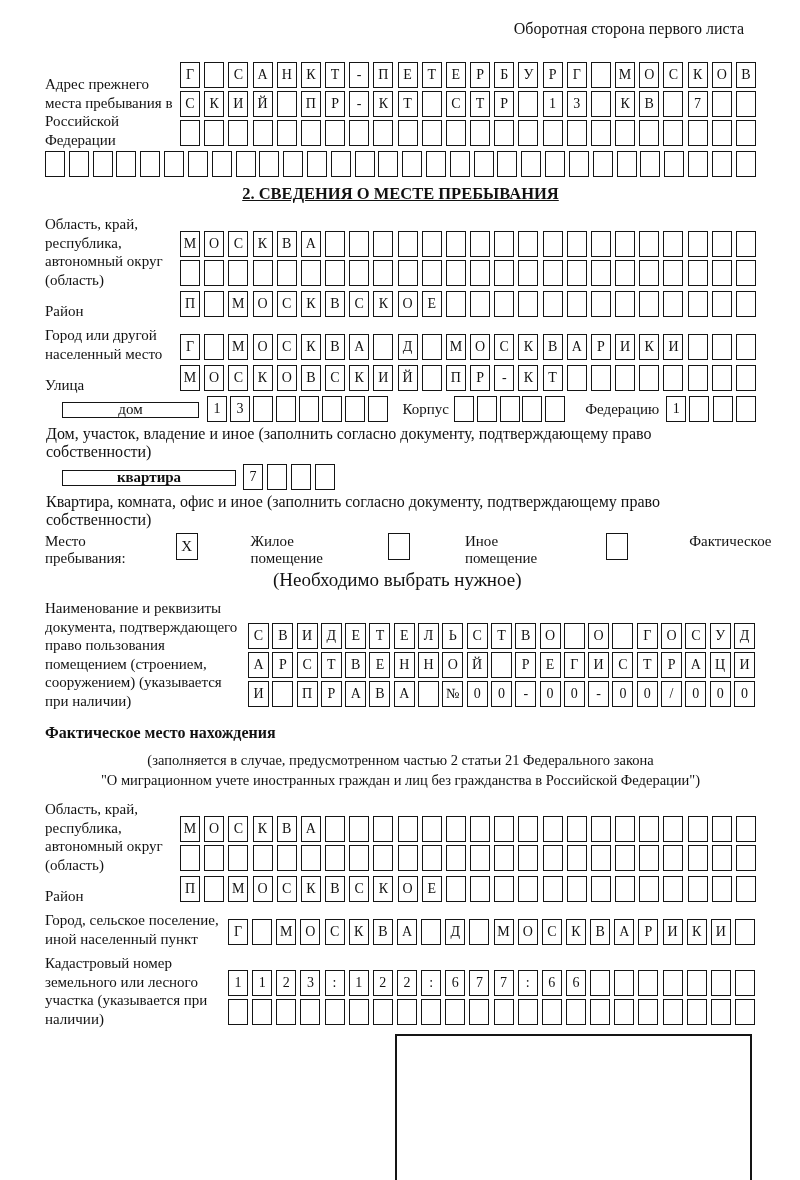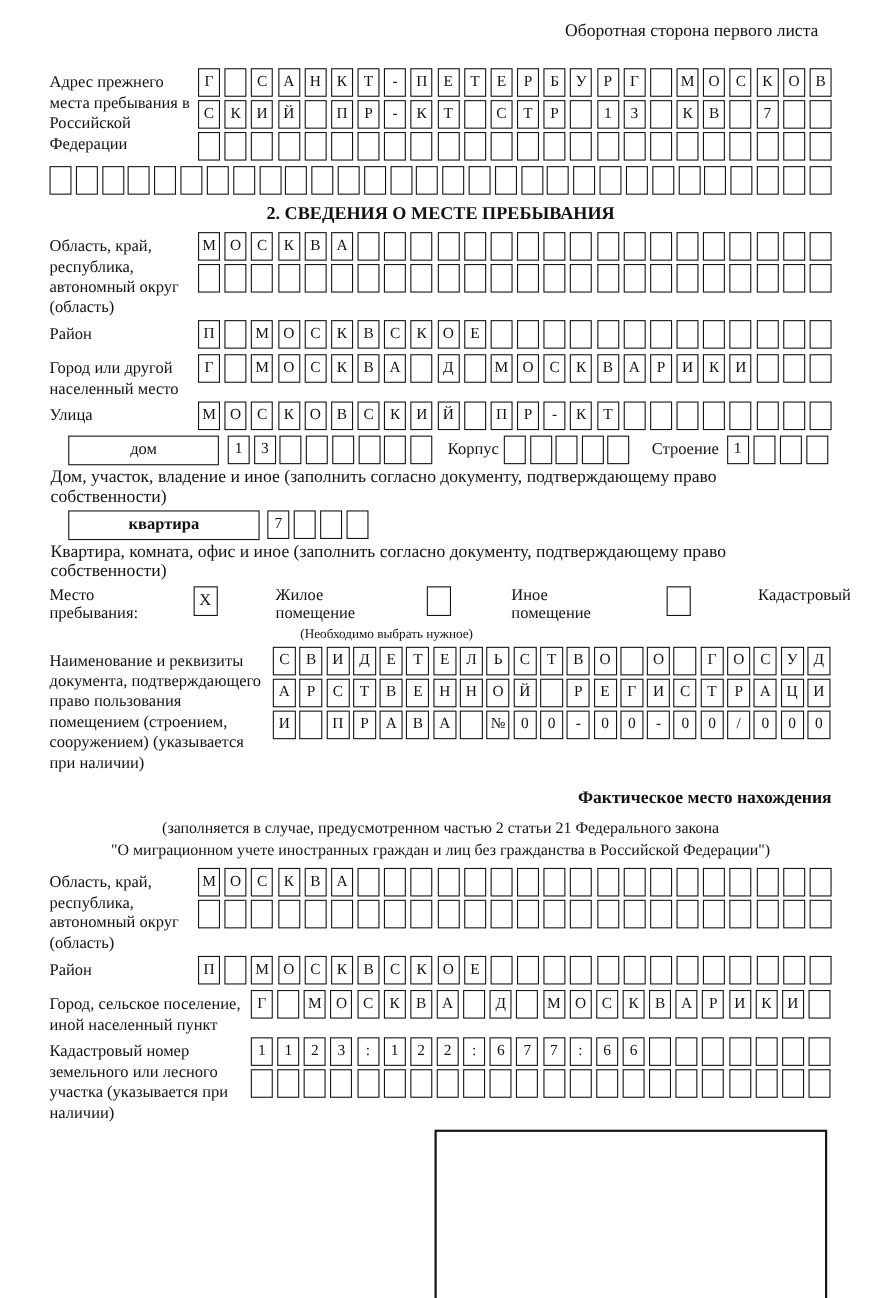--- a/index.html
+++ b/index.html
@@ -12,7 +12,7 @@
 
   .top-note { text-align:right; font-size:16px; margin:6px 12px 24px 0; }
 
-  .fblock { display:flex; margin-bottom:2px; }
+  .fblock { display:flex; margin-bottom:2px;align-items:flex-end; }
   .flabel { width:135px; flex:none; font-size:15px; line-height:18.5px; padding-top:4px; }
   .flabel.wide { width:203px; }
   .flabel.med { width:183px; }

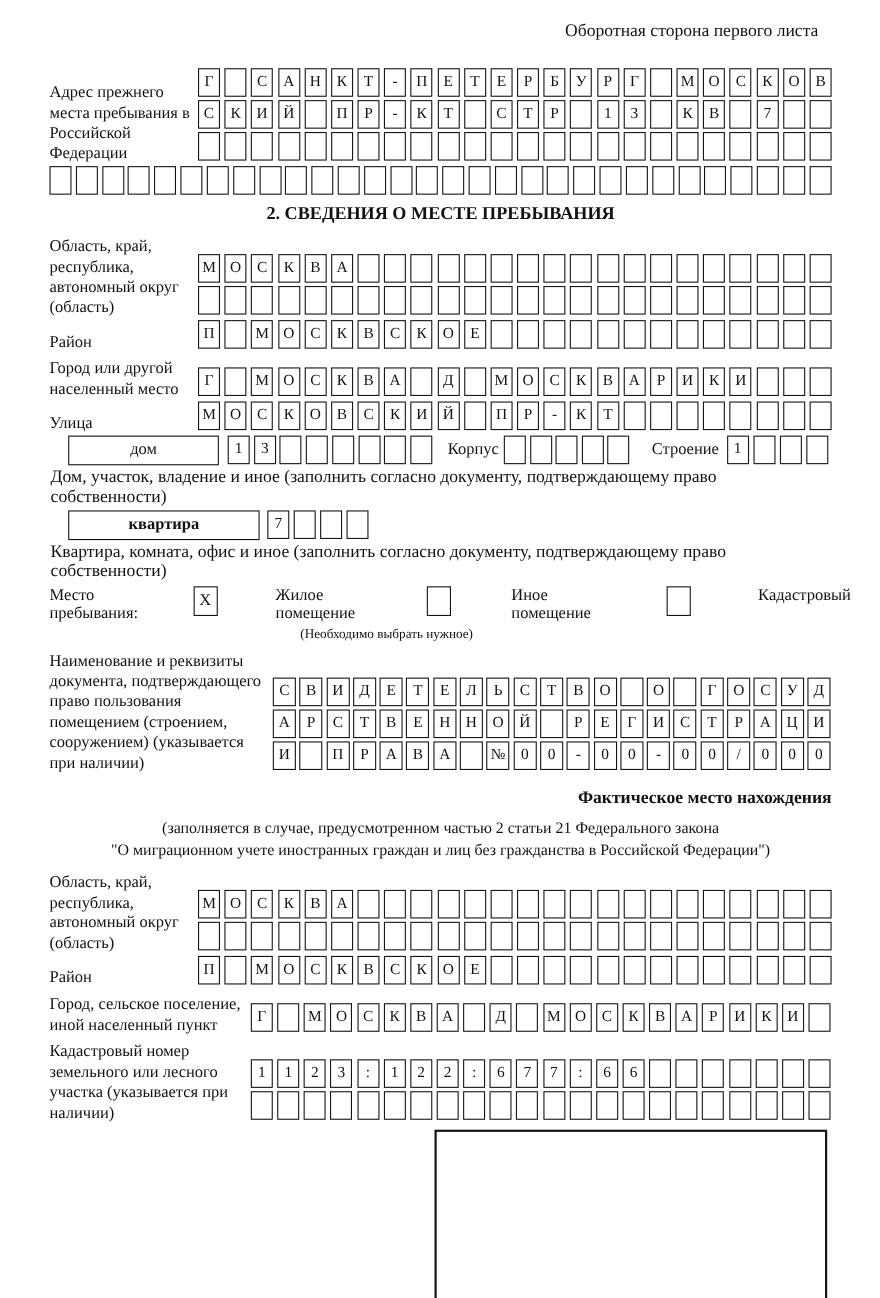--- a/index.html
+++ b/index.html
@@ -35,7 +35,7 @@
   .w21 .cell { width:21px; }
 
   .center-note { text-align:center; font-size:14.5px; margin:1px 0 2px 0; }
-  .sec-title { text-align:center; font-weight:bold; font-size:16.5px; margin:6px 0 7px 0; }
+  .sec-title { text-align:center; font-weight:bold; font-size:16.5px; margin:6px 0 7px 0;text-decoration:underline; }
   .caption { font-size:16px; margin:1px 0 3px 1px; }
 
   .house-line { display:flex; align-items:center; margin-bottom:2px; }

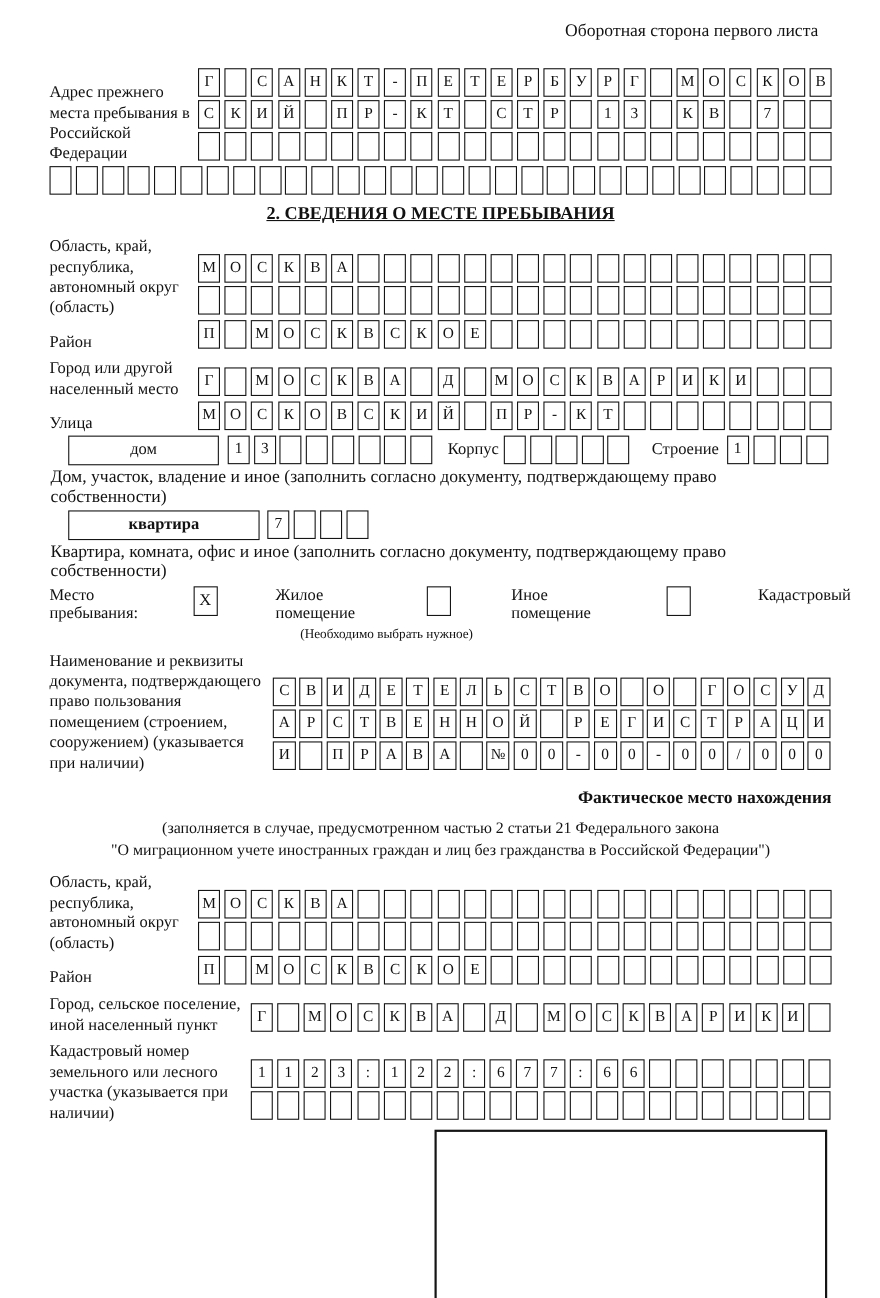--- a/index.html
+++ b/index.html
@@ -40,7 +40,7 @@
 
   .house-line { display:flex; align-items:center; margin-bottom:2px; }
   .fill-box {
-    height:27px; box-sizing:border-box; border:1.5px solid #151515;
+    height:16px; box-sizing:border-box; border:1.5px solid #151515;
     display:flex; align-items:center; justify-content:center; font-size:15px; flex:none;
   }
   .dom-box { width:137px; margin-left:17px; }

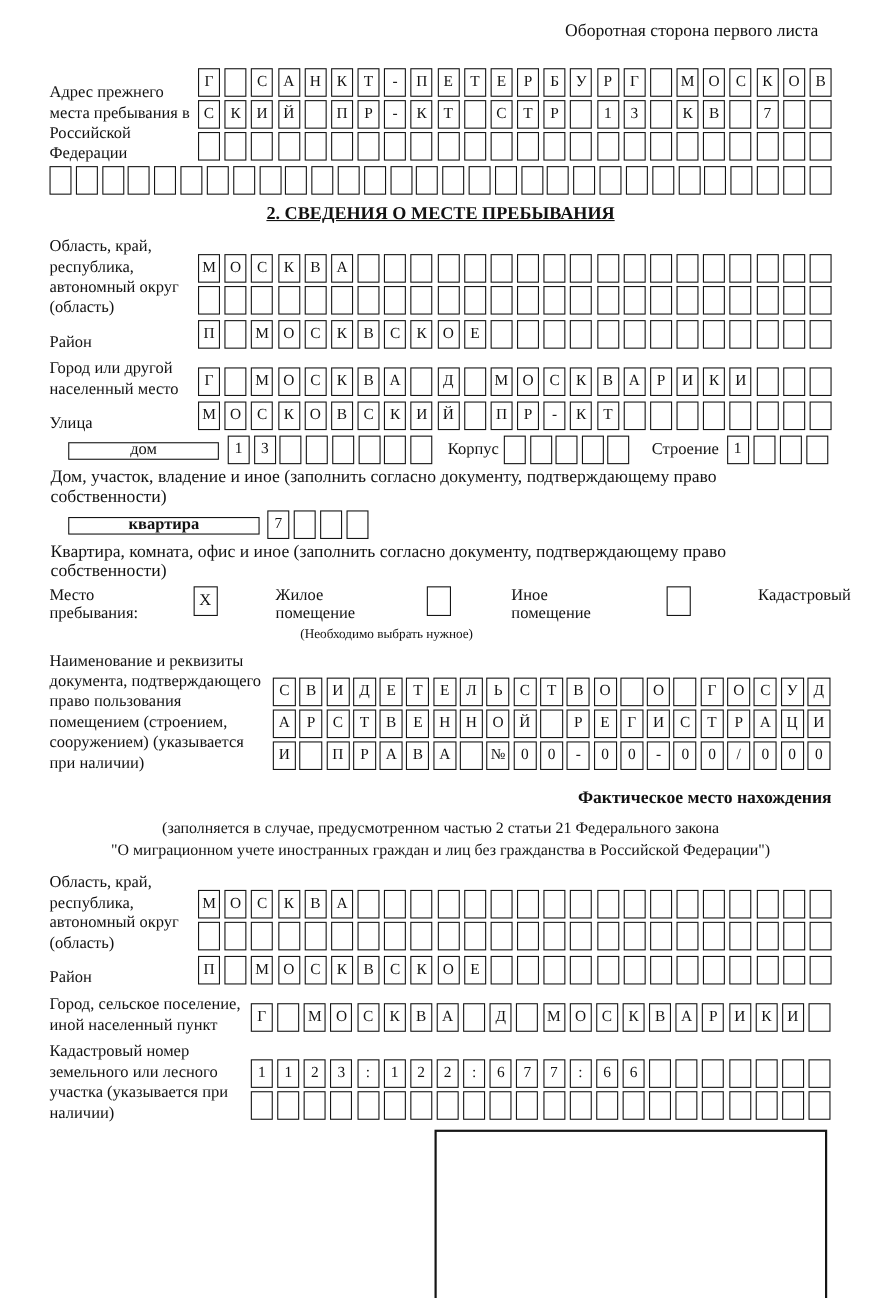--- a/index.html
+++ b/index.html
@@ -359,7 +359,7 @@
         <span class="cell"></span>
         <span class="cell"></span>
       </div>
-    <div class="inline-label lbl-stroenie">Строение</div>
+    <div class="inline-label lbl-stroenie">Федерацию</div>
     <div class="cellrow w4 ml7" style="margin-bottom:0">
         <span class="cell">1</span>
         <span class="cell"></span>

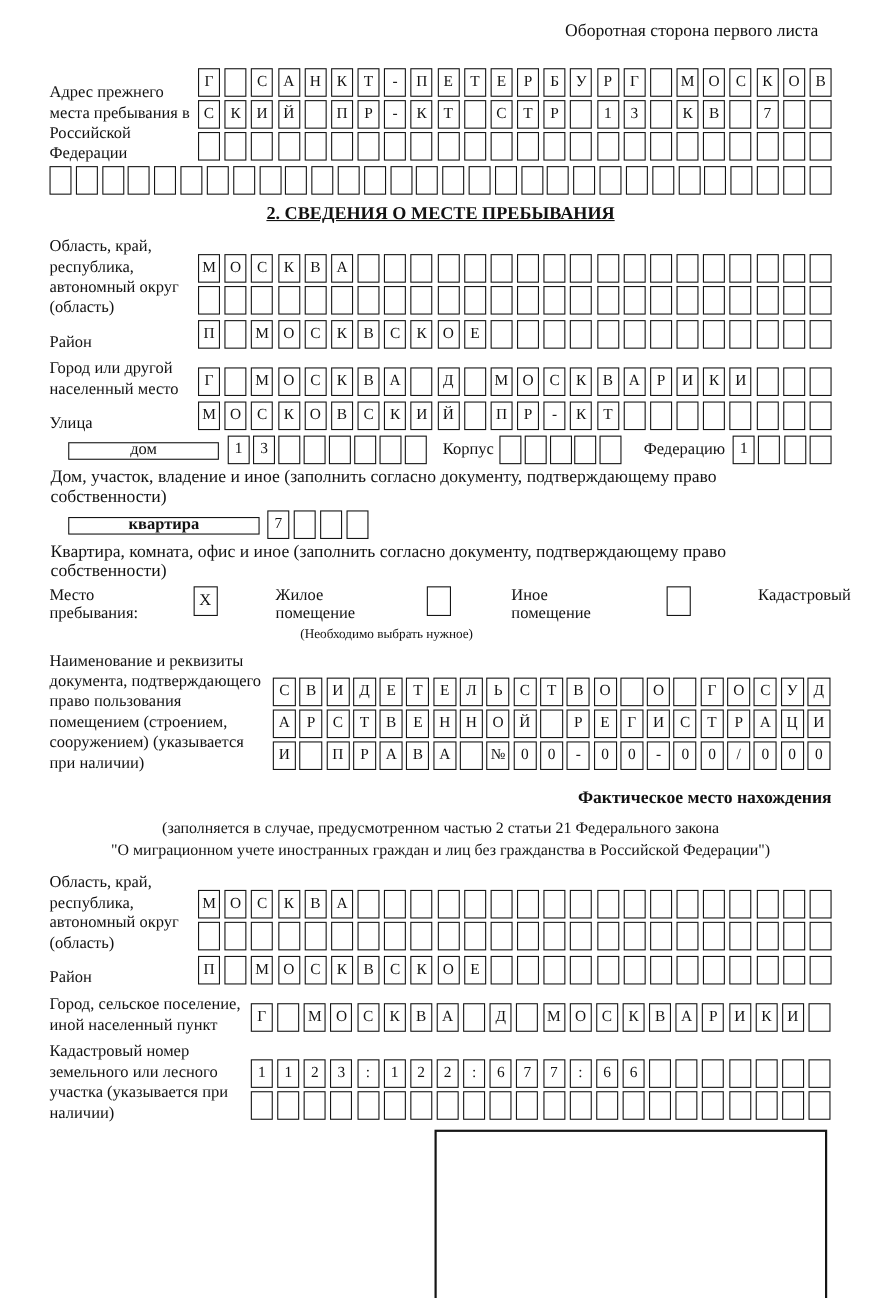--- a/index.html
+++ b/index.html
@@ -387,7 +387,7 @@
     <span class="chk" style="margin-left:22px"></span>
     <span style="margin-left:12px">Иное помещение</span>
     <span class="chk" style="margin-left:26px"></span>
-    <span style="margin-left:18px">Кадастровый</span>
+    <span style="margin-left:18px">Фактическое</span>
   </div>
   <div class="res-note">(Необходимо выбрать нужное)</div>
 

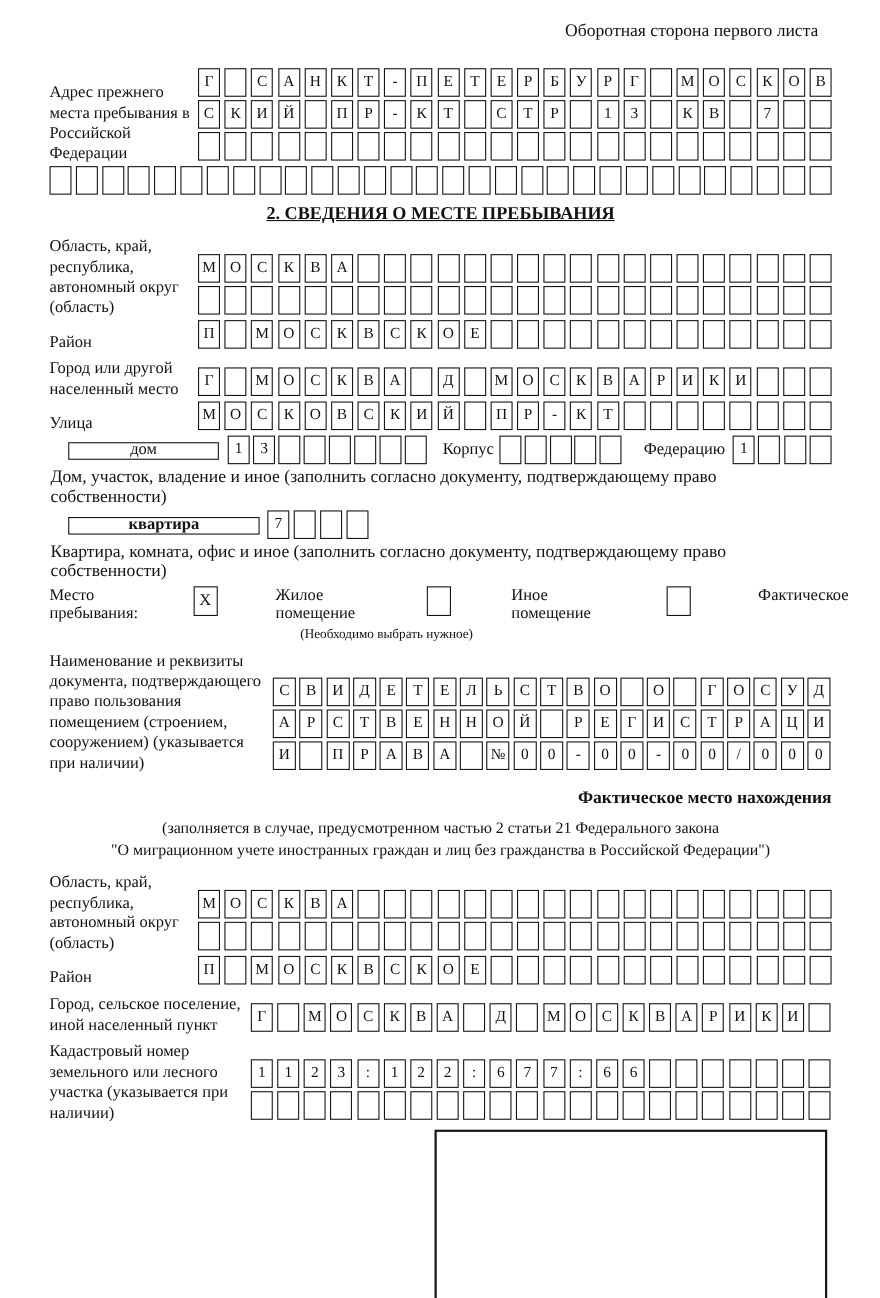--- a/index.html
+++ b/index.html
@@ -55,7 +55,7 @@
     flex:none; width:22px; height:27px; box-sizing:border-box; border:1.5px solid #151515;
     display:flex; align-items:center; justify-content:center; font-size:15px;
   }
-  .res-note { font-size:12px; margin:0 0 4px 228px; }
+  .res-note { font-size:19px; margin:0 0 4px 228px; }
 
   .fact-title { text-align:right; font-weight:bold; font-size:16px; margin:14px 0 8px 0; }
   .fact-note { text-align:center; font-size:14.5px; line-height:20px; }

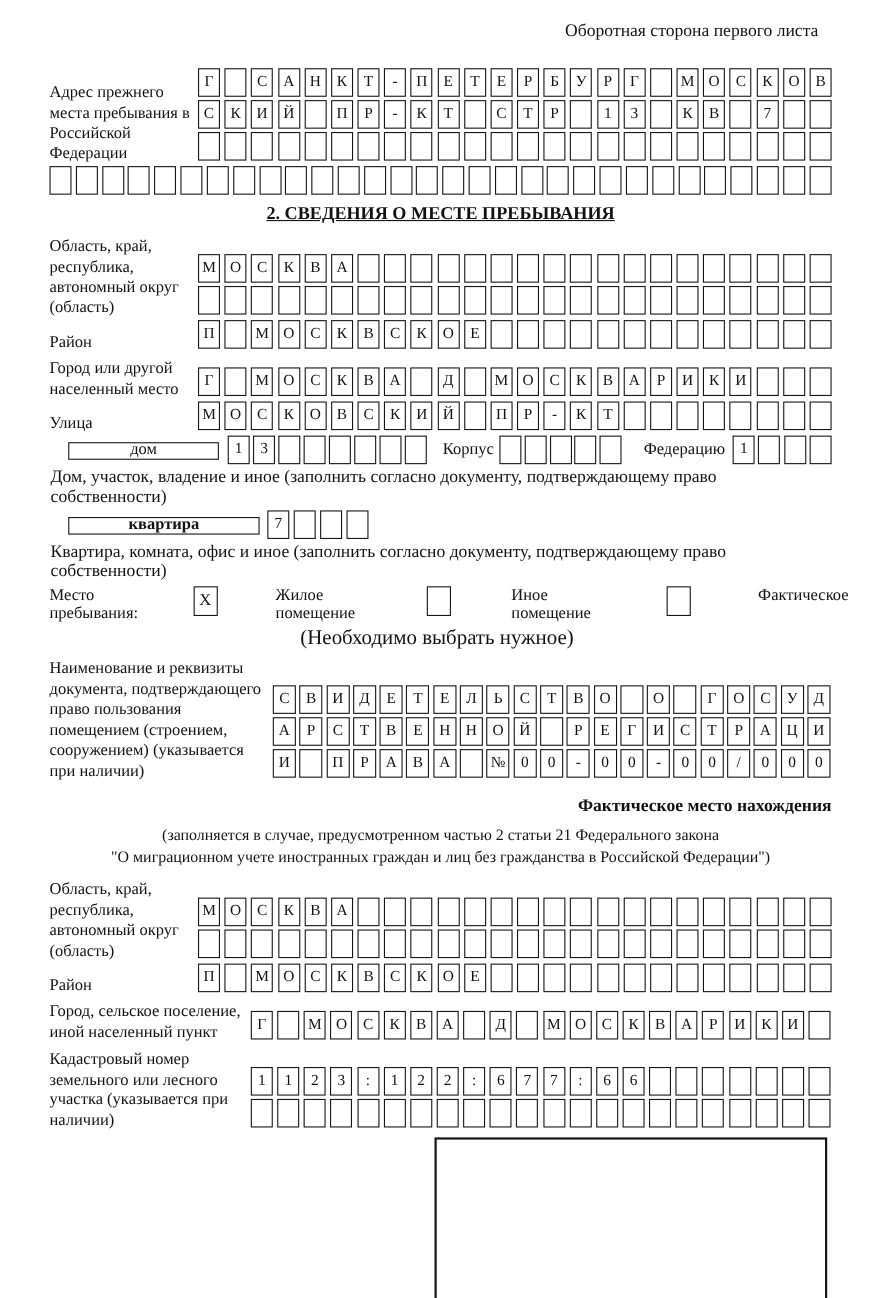--- a/index.html
+++ b/index.html
@@ -57,7 +57,7 @@
   }
   .res-note { font-size:19px; margin:0 0 4px 228px; }
 
-  .fact-title { text-align:right; font-weight:bold; font-size:16px; margin:14px 0 8px 0; }
+  .fact-title { text-align:left; font-weight:bold; font-size:16px; margin:14px 0 8px 0; }
   .fact-note { text-align:center; font-size:14.5px; line-height:20px; }
   .fact-note-wrap { margin-bottom:6px; }
 

